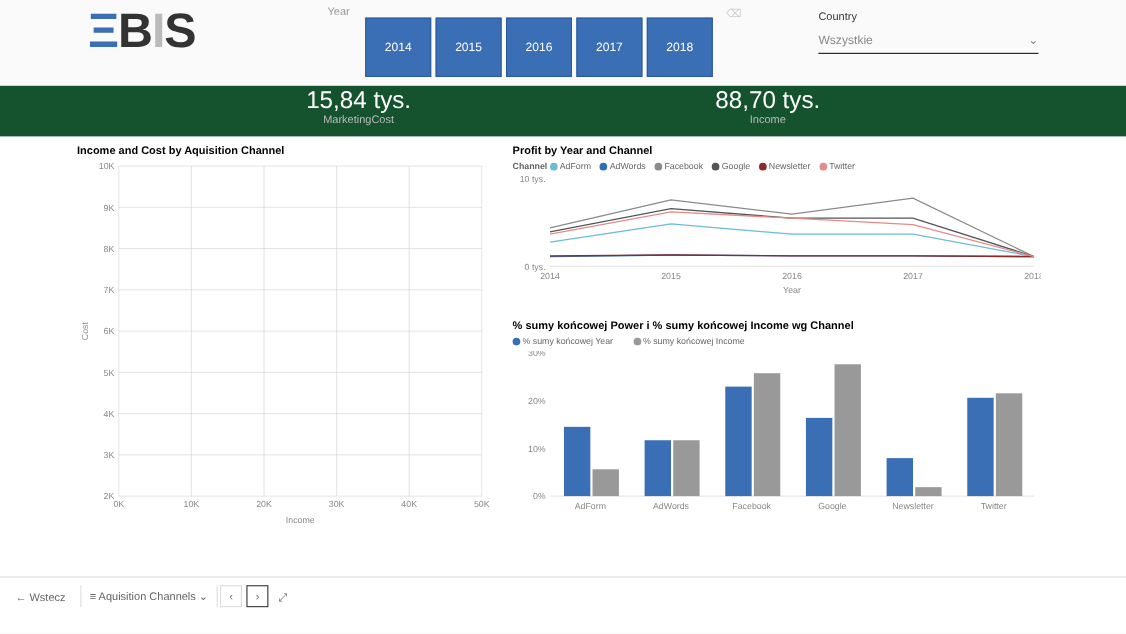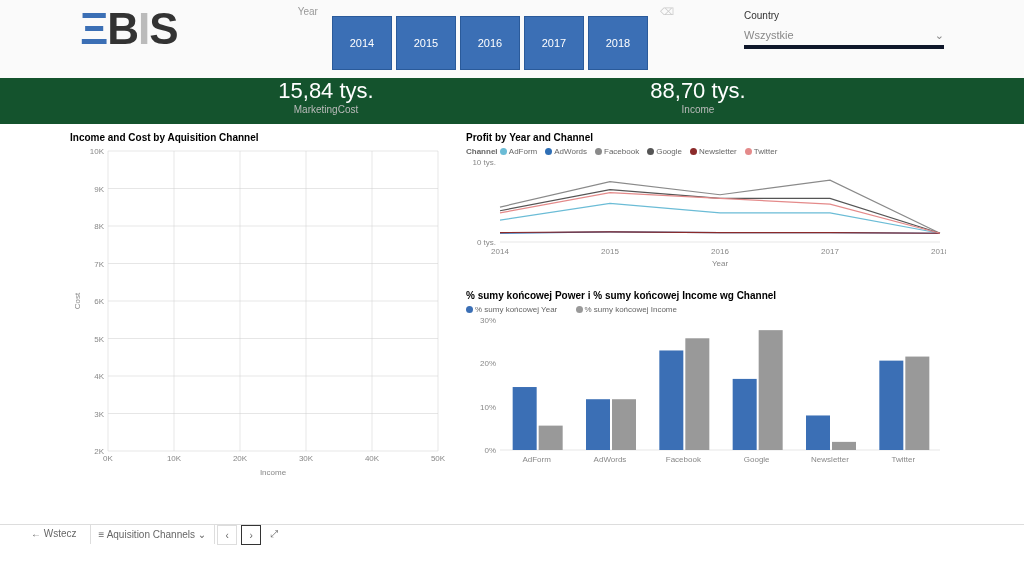--- a/index.html
+++ b/index.html
@@ -14,7 +14,7 @@
 .clr{position:absolute;left:660px;top:6px;color:#ccc;font-size:10px}
 .country-block{position:absolute;left:744px;top:10px;width:200px}
 .country-label{font-size:10px;color:#333;margin-bottom:4px}
-.country-dd{border:none;border-bottom:4px solid #0f172a;height:24px;display:flex;justify-content:space-between;align-items:center;font-size:11px;color:#888;cursor:pointer}
+.country-dd{border:none;border-bottom:1px solid #0f172a;height:24px;display:flex;justify-content:space-between;align-items:center;font-size:11px;color:#888;cursor:pointer}
 .kpi-bar{height:46px;background:#14532d;display:flex;align-items:flex-start;justify-content:space-around;padding:0 140px}
 .kpi{text-align:center}
 .kpi-val{color:#fff;font-size:22px;font-weight:300}

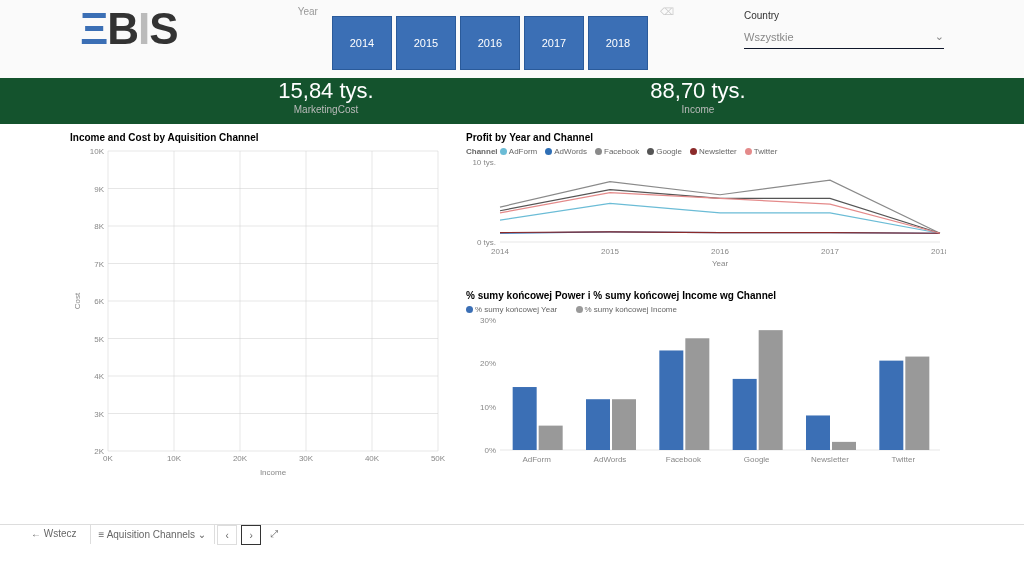--- a/index.html
+++ b/index.html
@@ -29,7 +29,7 @@
 .legend{font-size:8px;color:#666;margin:2px 0 4px 0}
 .legend span{margin-right:8px}
 .dot{display:inline-block;width:7px;height:7px;border-radius:50%;margin-right:2px;vertical-align:middle}
-.bottom-bar{position:absolute;bottom:24px;left:0;right:0;height:28px;border-top:1px solid #ddd;background:#fff;display:flex;align-items:flex-start;padding:0 24px;font-size:10px;color:#666}
+.bottom-bar{position:absolute;bottom:24px;left:0;right:0;height:28px;border-top:1px solid #ddd;background:#fff;display:flex;align-items:flex-end;padding:0 7px;font-size:10px;color:#666}
 .btn{padding:2px 6px;border:1px solid transparent;cursor:pointer}
 .back-arrow{margin-right:6px}
 .tab{border-right:1px solid #ddd;border-left:1px solid #ddd;padding:4px 8px}

